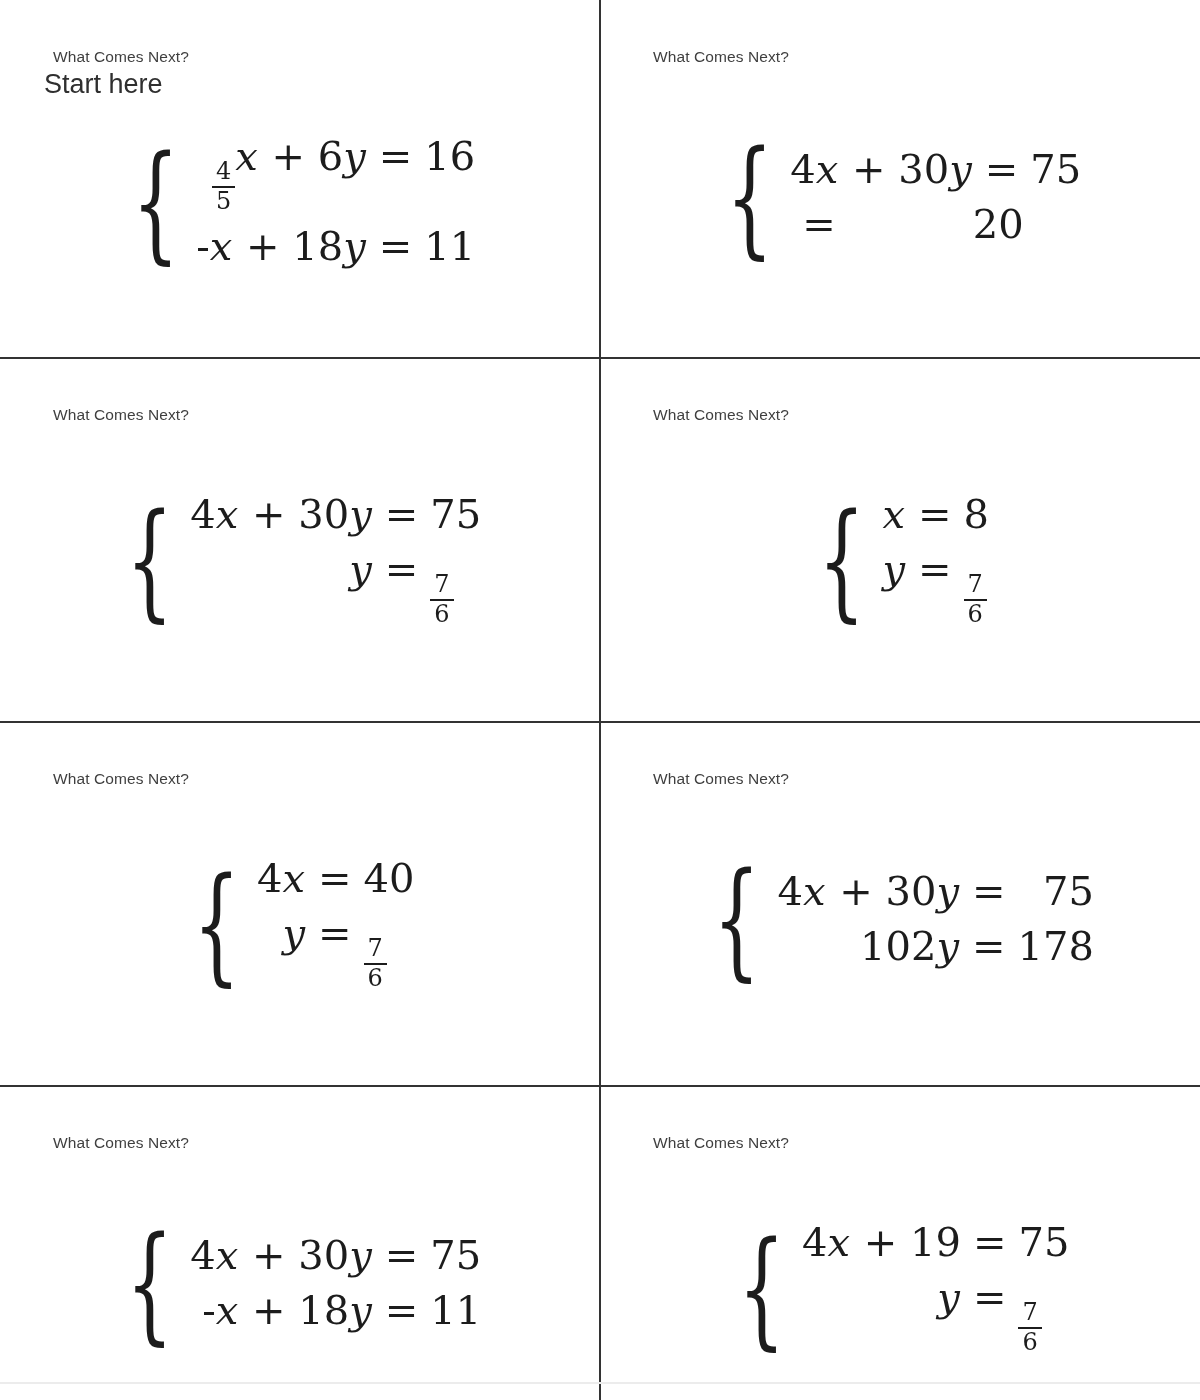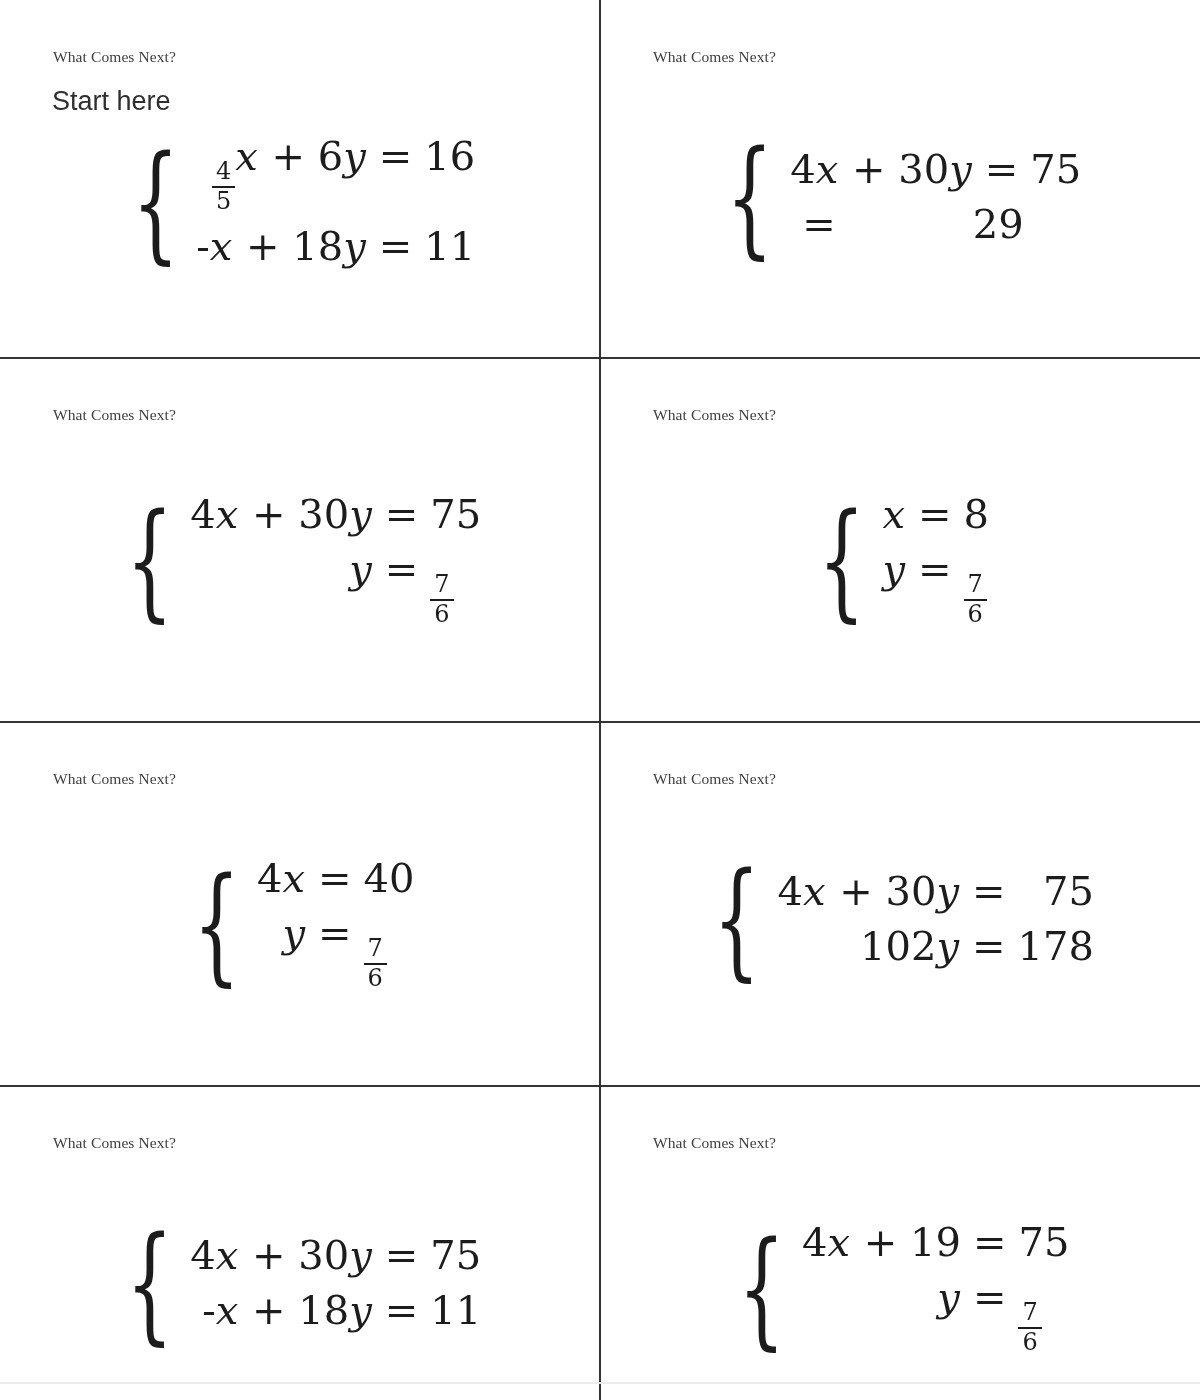--- a/index.html
+++ b/index.html
@@ -19,7 +19,6 @@
     position:absolute;left:53px;top:48px;
     font-size:15.5px;line-height:1.2;color:#3f3f3f;
     letter-spacing:.1px;
-    font-family:Liberation Serif, serif;
   }
   .sub{
     position:absolute;left:52px;top:68px;

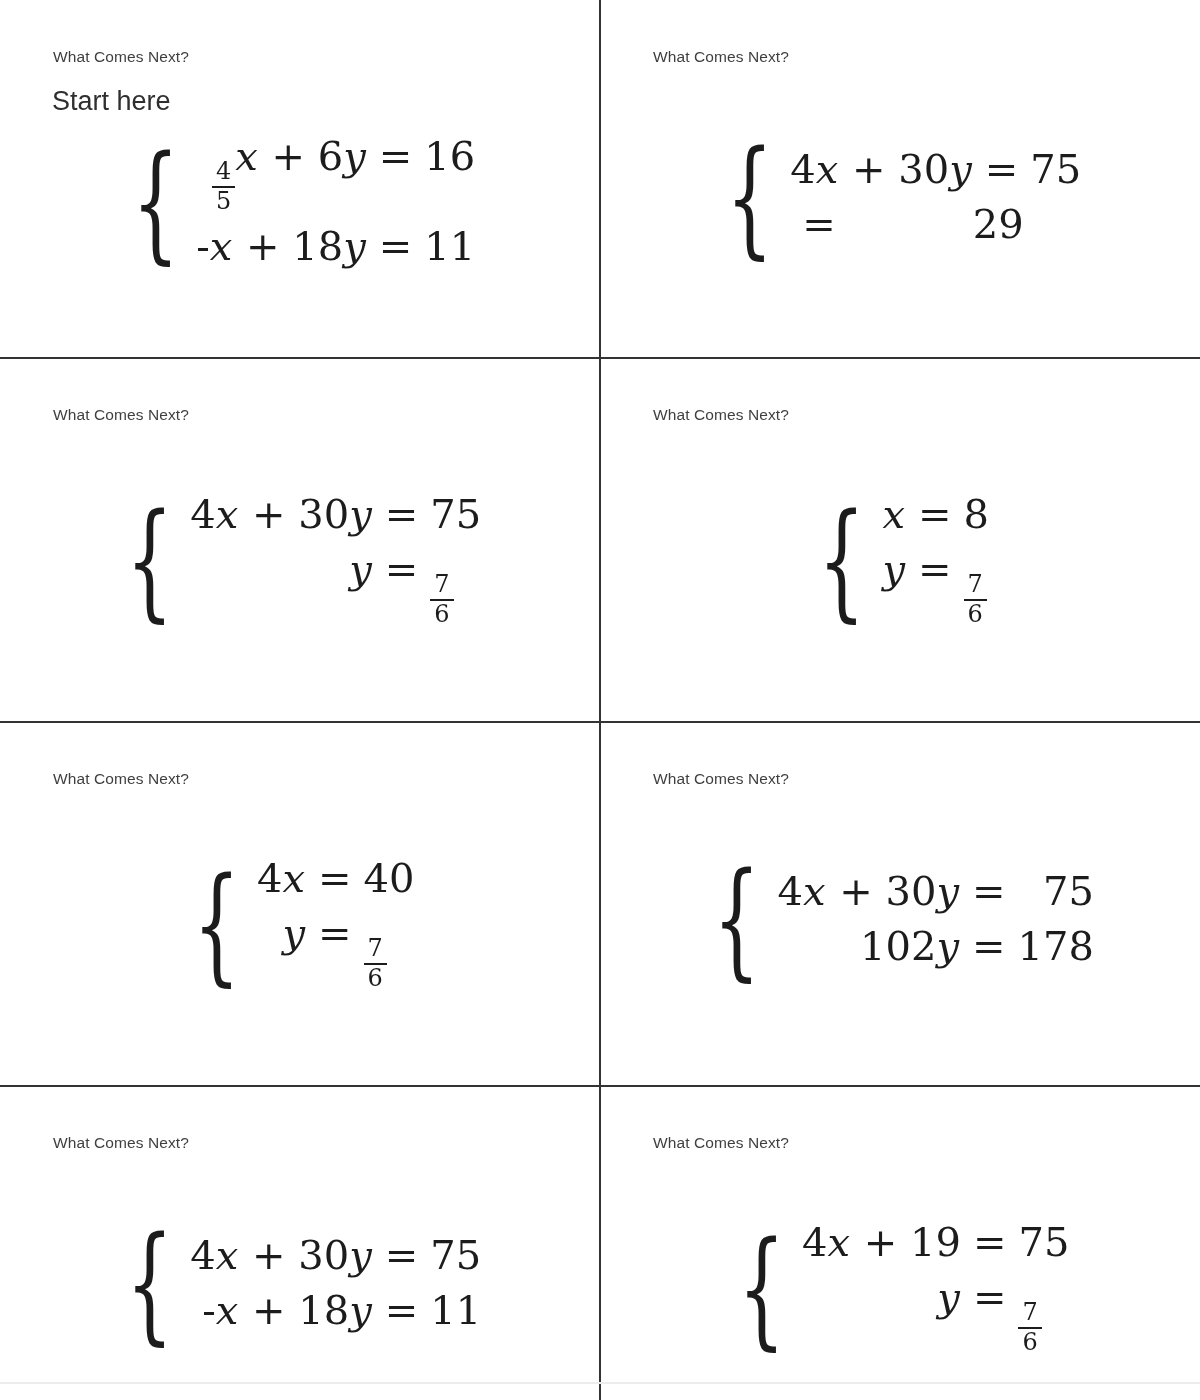--- a/index.html
+++ b/index.html
@@ -21,8 +21,8 @@
     letter-spacing:.1px;
   }
   .sub{
-    position:absolute;left:52px;top:68px;
-    font-size:27px;line-height:1.2;color:#2f2f2f;margin-top:17px;
+    position:absolute;left:44px;top:68px;
+    font-size:27px;line-height:1.2;color:#2f2f2f;
   }
   .math{
     position:absolute;left:0;right:0;top:133px;

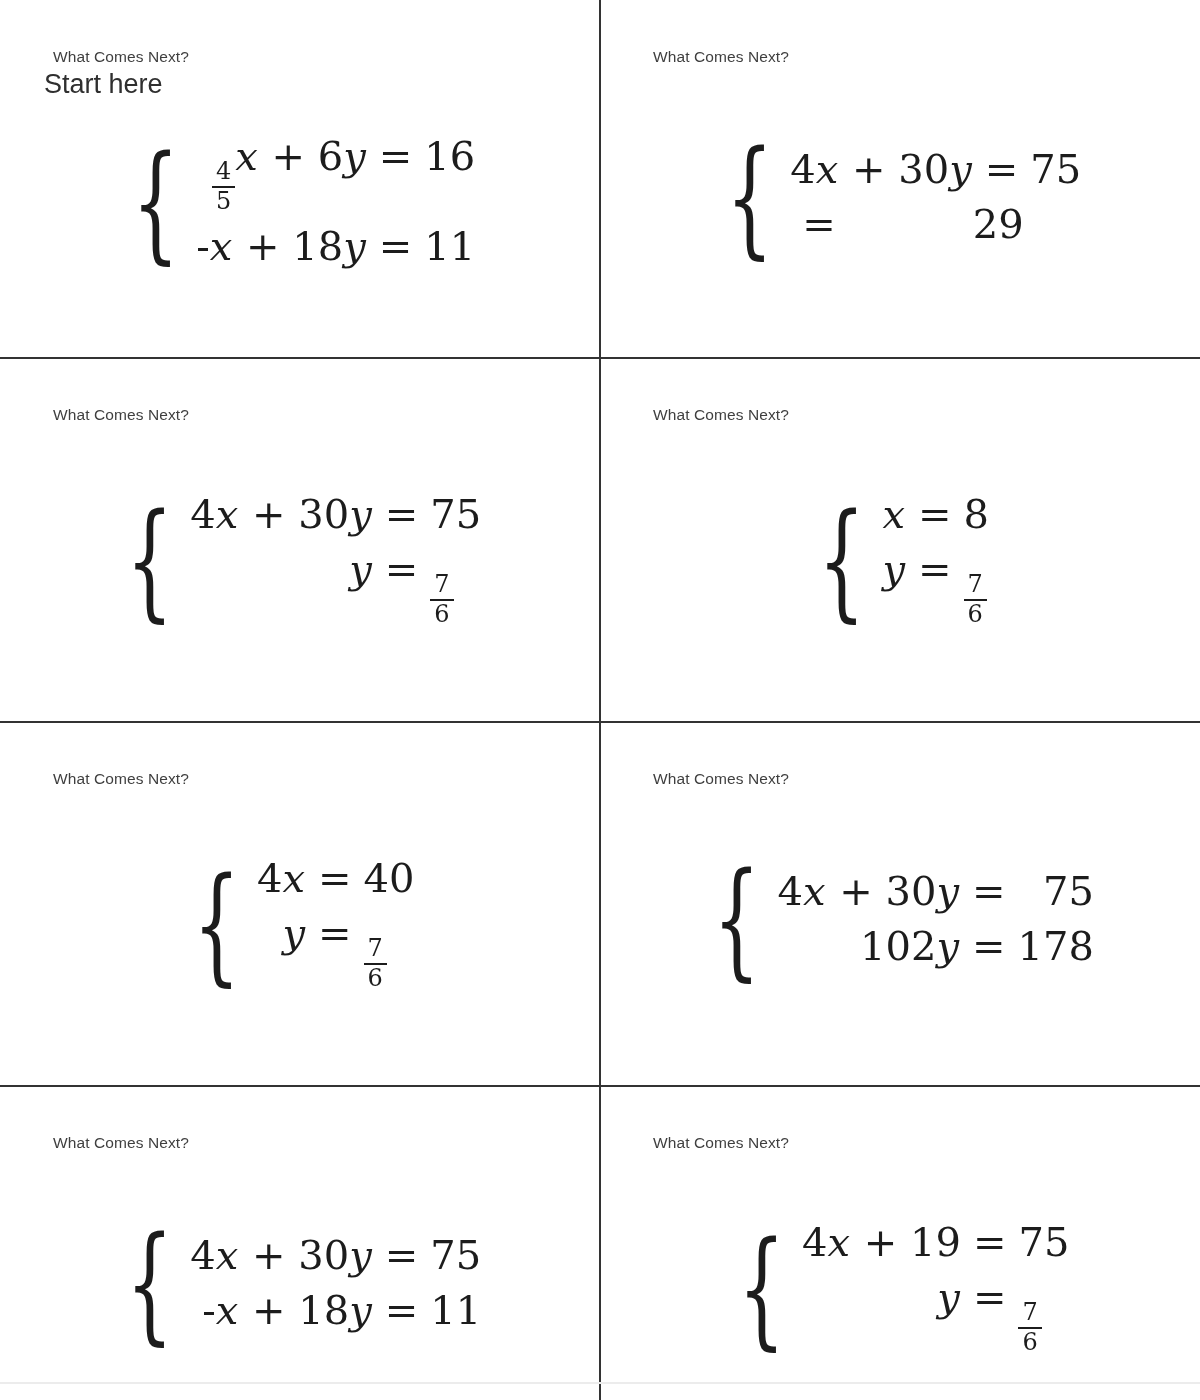--- a/index.html
+++ b/index.html
@@ -93,7 +93,7 @@
           <span class="eqc">=</span>
           <span class="rhs"><span class="mtxt">75</span></span>
           <span class="eqc">=</span>
-          <span class="rhs"><span class="mtxt">29</span></span>
+          <span class="rhs"><span class="mtxt">20</span></span>
         </span>
     </div>
   </div>

